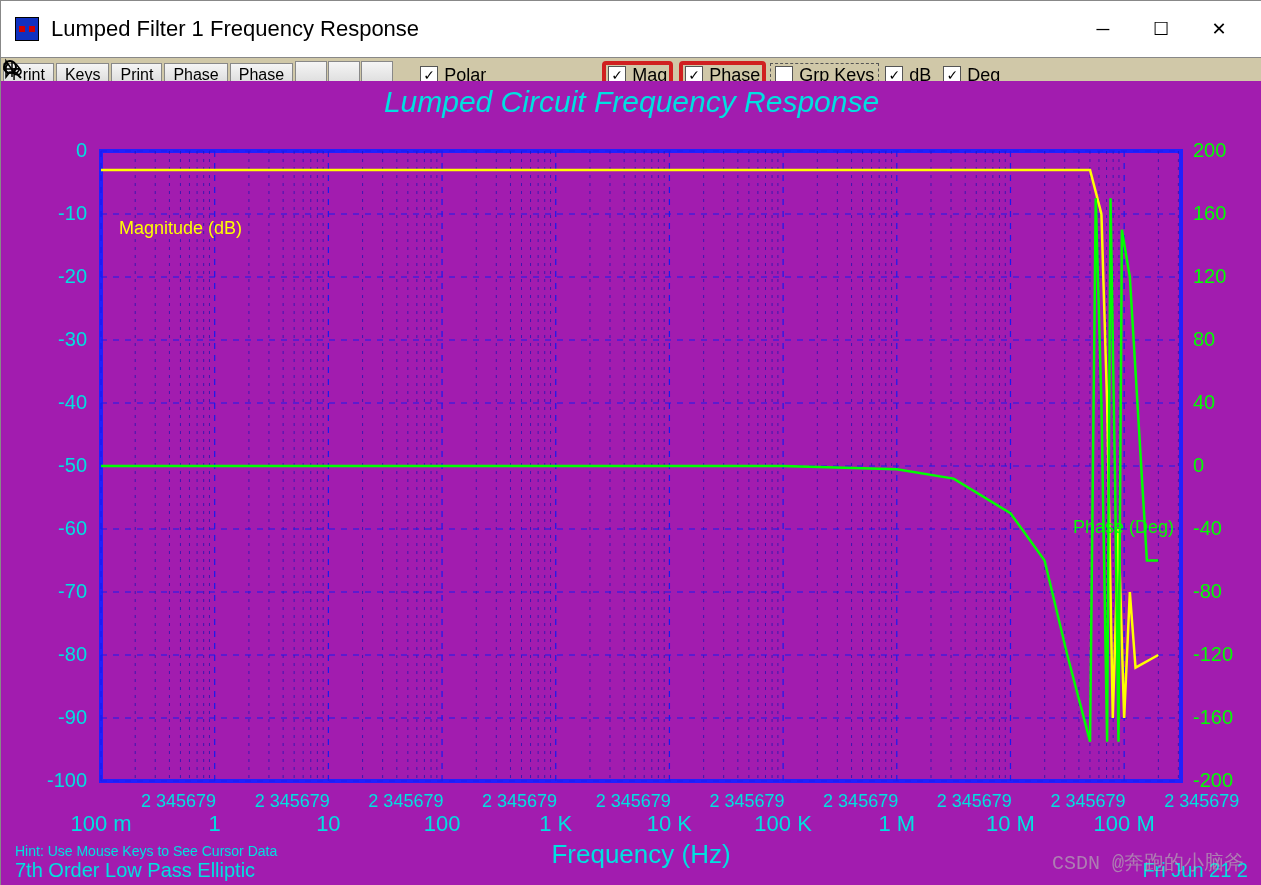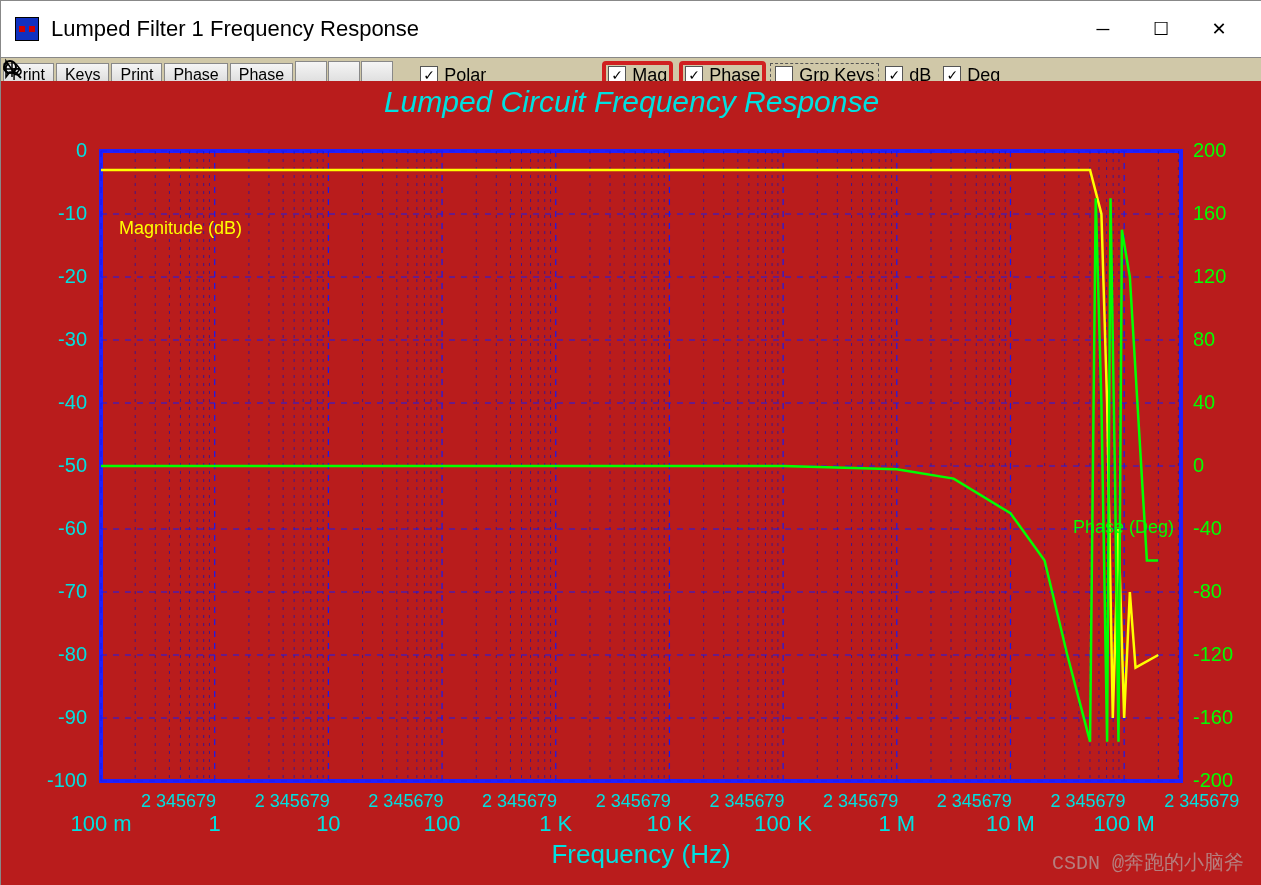--- a/index.html
+++ b/index.html
@@ -17,7 +17,7 @@
   .chk{display:flex;align-items:center;font-size:18px;color:#000;padding:0 6px}
   .chk .box{width:16px;height:16px;background:#fff;border:1px solid #555;margin-right:6px;display:flex;align-items:center;justify-content:center;font-size:14px;line-height:1;color:#000}
   .highlight{border:4px solid #d02020;border-radius:4px;padding:0 2px}
-  .plot-area{position:absolute;left:0;right:0;top:80px;bottom:0;background:#b91c1c}
+  .plot-area{position:absolute;left:0;right:0;top:80px;bottom:0;background:#a21caf}
   .plot-title{position:absolute;top:4px;left:0;right:0;text-align:center;color:#00e0e0;font-size:30px;font-style:italic;font-family:Arial}
   .plot-footer{position:absolute;bottom:4px;left:14px;right:14px;color:#00e0e0;font-size:16px;display:flex;justify-content:space-between;align-items:flex-end}
   .plot-footer .line2{font-size:20px}

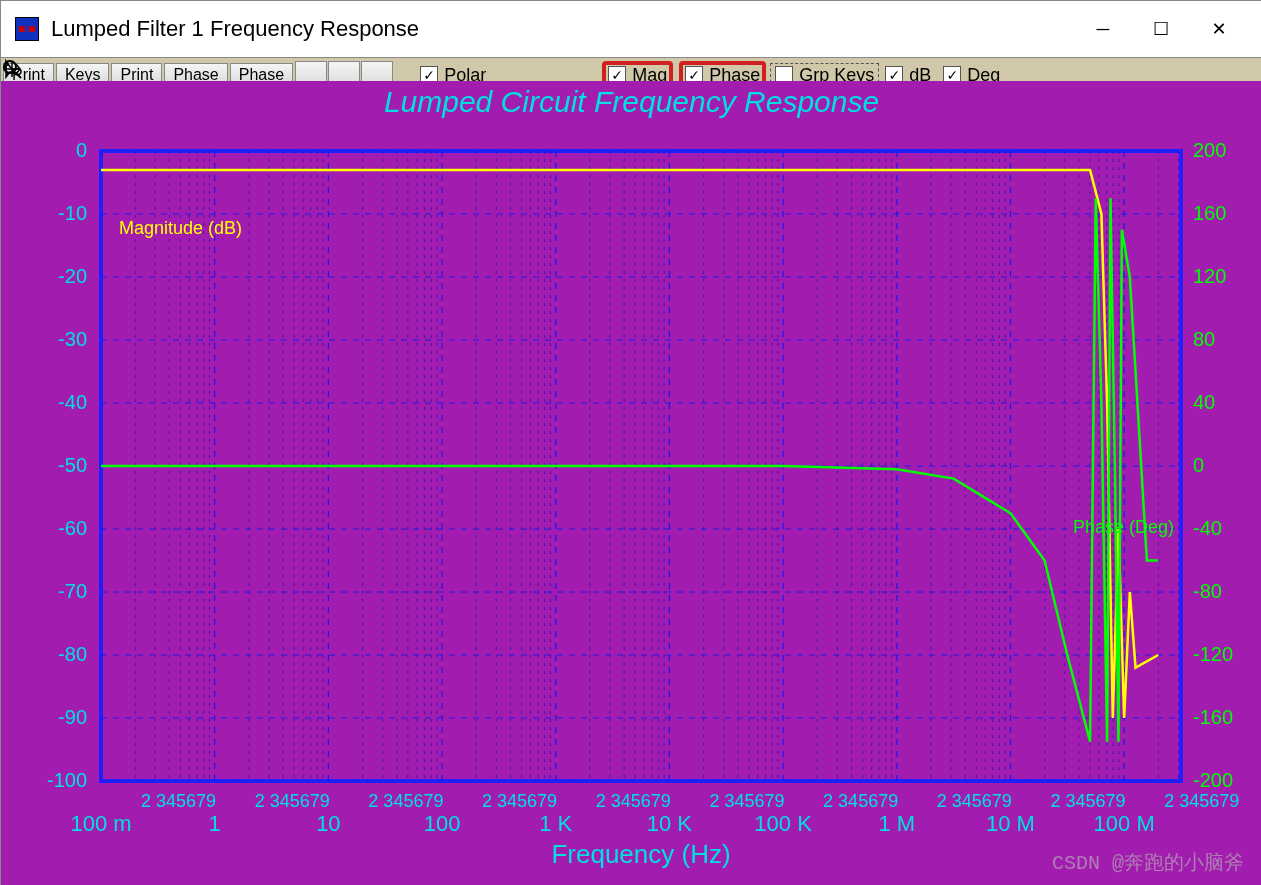--- a/index.html
+++ b/index.html
@@ -247,6 +247,13 @@
         <text x="118" y="153" fill="#ffff00" font-size="18" font-family="Arial">Magnitude (dB)</text>
         <text x="1072" y="452" fill="#00ff00" font-size="18" font-family="Arial">Phase (Deg)</text>
       </svg>
+    <div class="plot-footer">
+      <div>
+        <div style="font-size:14px">Hint: Use Mouse Keys to See Cursor Data</div>
+        <div class="line2">7th Order Low Pass Elliptic</div>
+      </div>
+      <div class="line2">Fri Jun 21 2</div>
+    </div>
     <div class="watermark">CSDN @奔跑的小脑斧</div>
   </div>
 </div>

